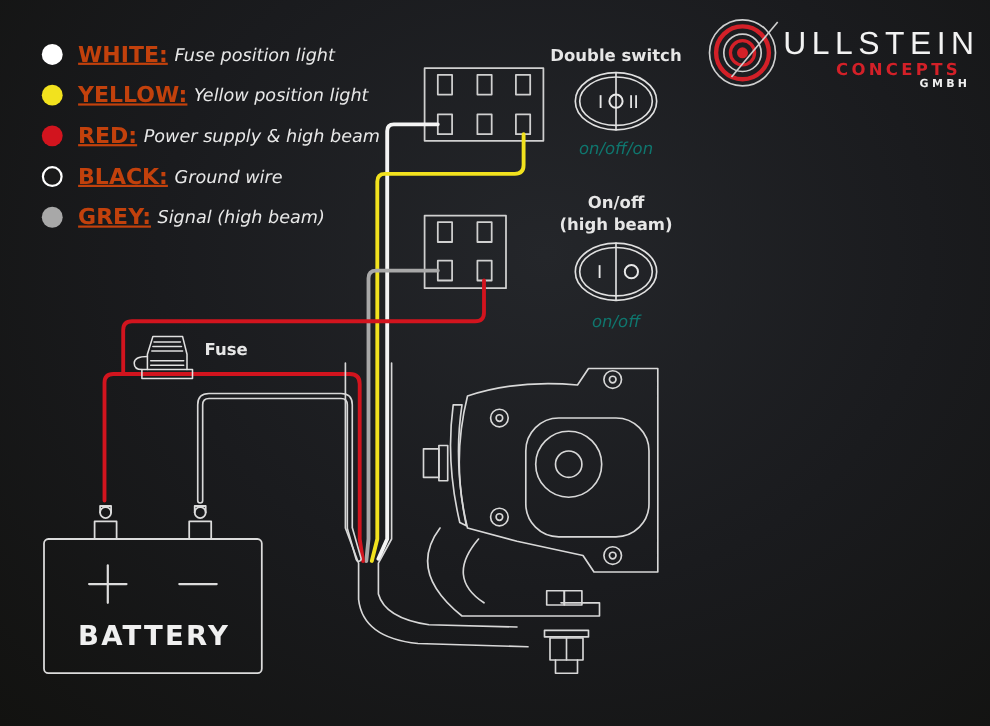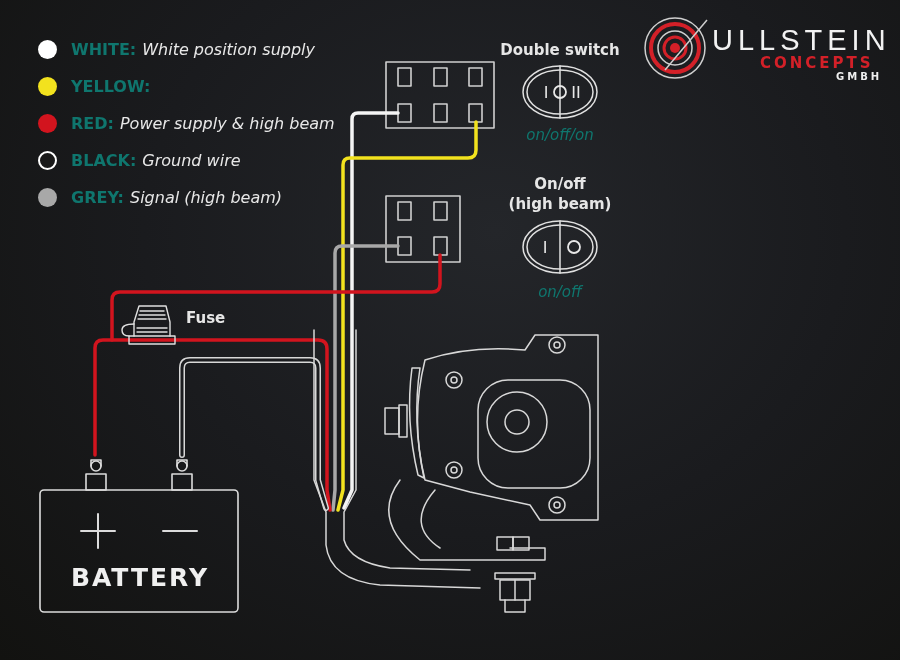--- a/index.html
+++ b/index.html
@@ -9,7 +9,7 @@
   .legend { position:absolute; left:38px; top:37px; }
   .legend-item { position:absolute; left:0; height:24px; display:flex; align-items:center; white-space:nowrap; }
   .dot { width:19px; height:19px; border-radius:50%; margin-right:14px; box-sizing:border-box; }
-  .lkey { font-weight:bold; font-size:16px; color:#0f766e; margin-right:6px; }
+  .lkey { font-weight:bold; font-size:20px; color:#c2410c; margin-right:6px;text-decoration:underline; }
   .ldesc { font-style:italic; font-size:16px; color:#e8e8e8; }
   .logo { position:absolute; left:640px; top:14px; width:250px; height:70px; }
   .logo-t1 { position:absolute; left:72px; top:10px; font-family:Liberation Sans, sans-serif; font-size:29px; letter-spacing:5px; color:#f2f2f2; font-weight:normal; }

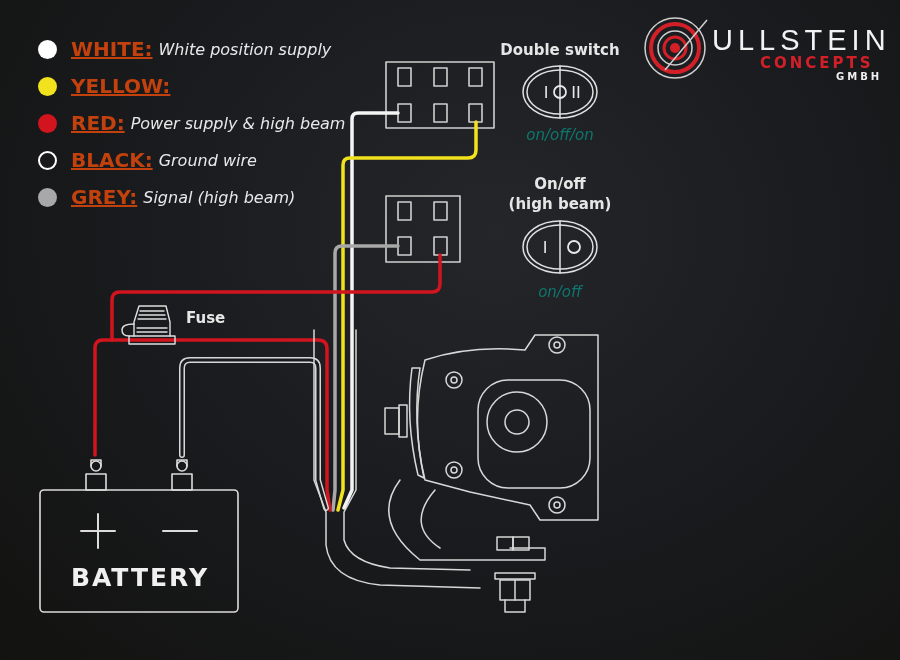--- a/index.html
+++ b/index.html
@@ -137,7 +137,7 @@
   <div class="legend-item" style="top:0">
     <span class="dot" style="background:#fff"></span>
     <span class="lkey">WHITE:</span>
-    <span class="ldesc">White position supply</span>
+    <span class="ldesc">Fuse position light</span>
   </div>
   <div class="legend-item" style="top:37px">
     <span class="dot" style="background:#f2e21e"></span>

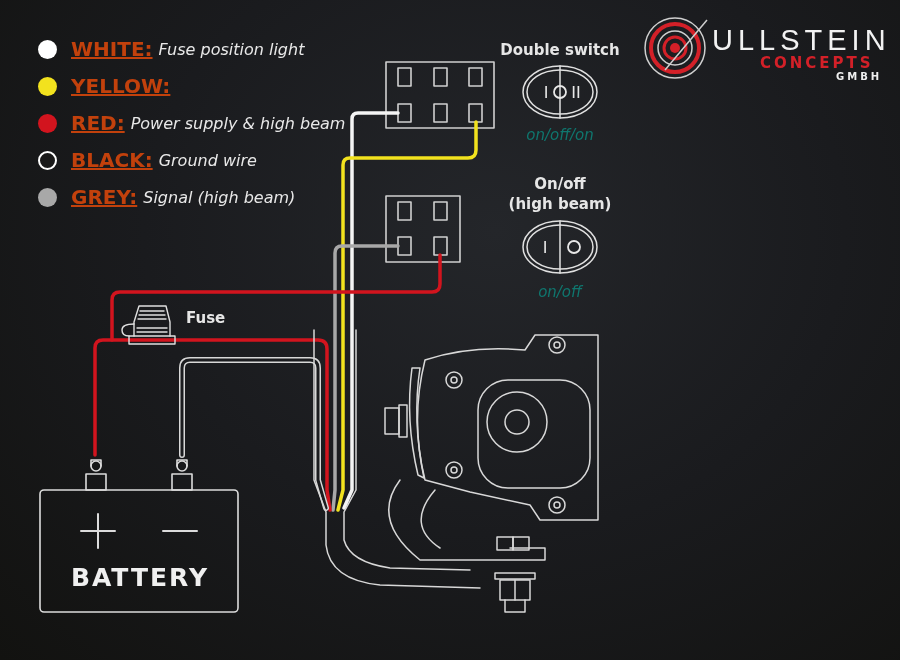--- a/index.html
+++ b/index.html
@@ -142,6 +142,7 @@
   <div class="legend-item" style="top:37px">
     <span class="dot" style="background:#f2e21e"></span>
     <span class="lkey">YELLOW:</span>
+    <span class="ldesc">Yellow position light</span>
   </div>
   <div class="legend-item" style="top:74px">
     <span class="dot" style="background:#d2141e"></span>

